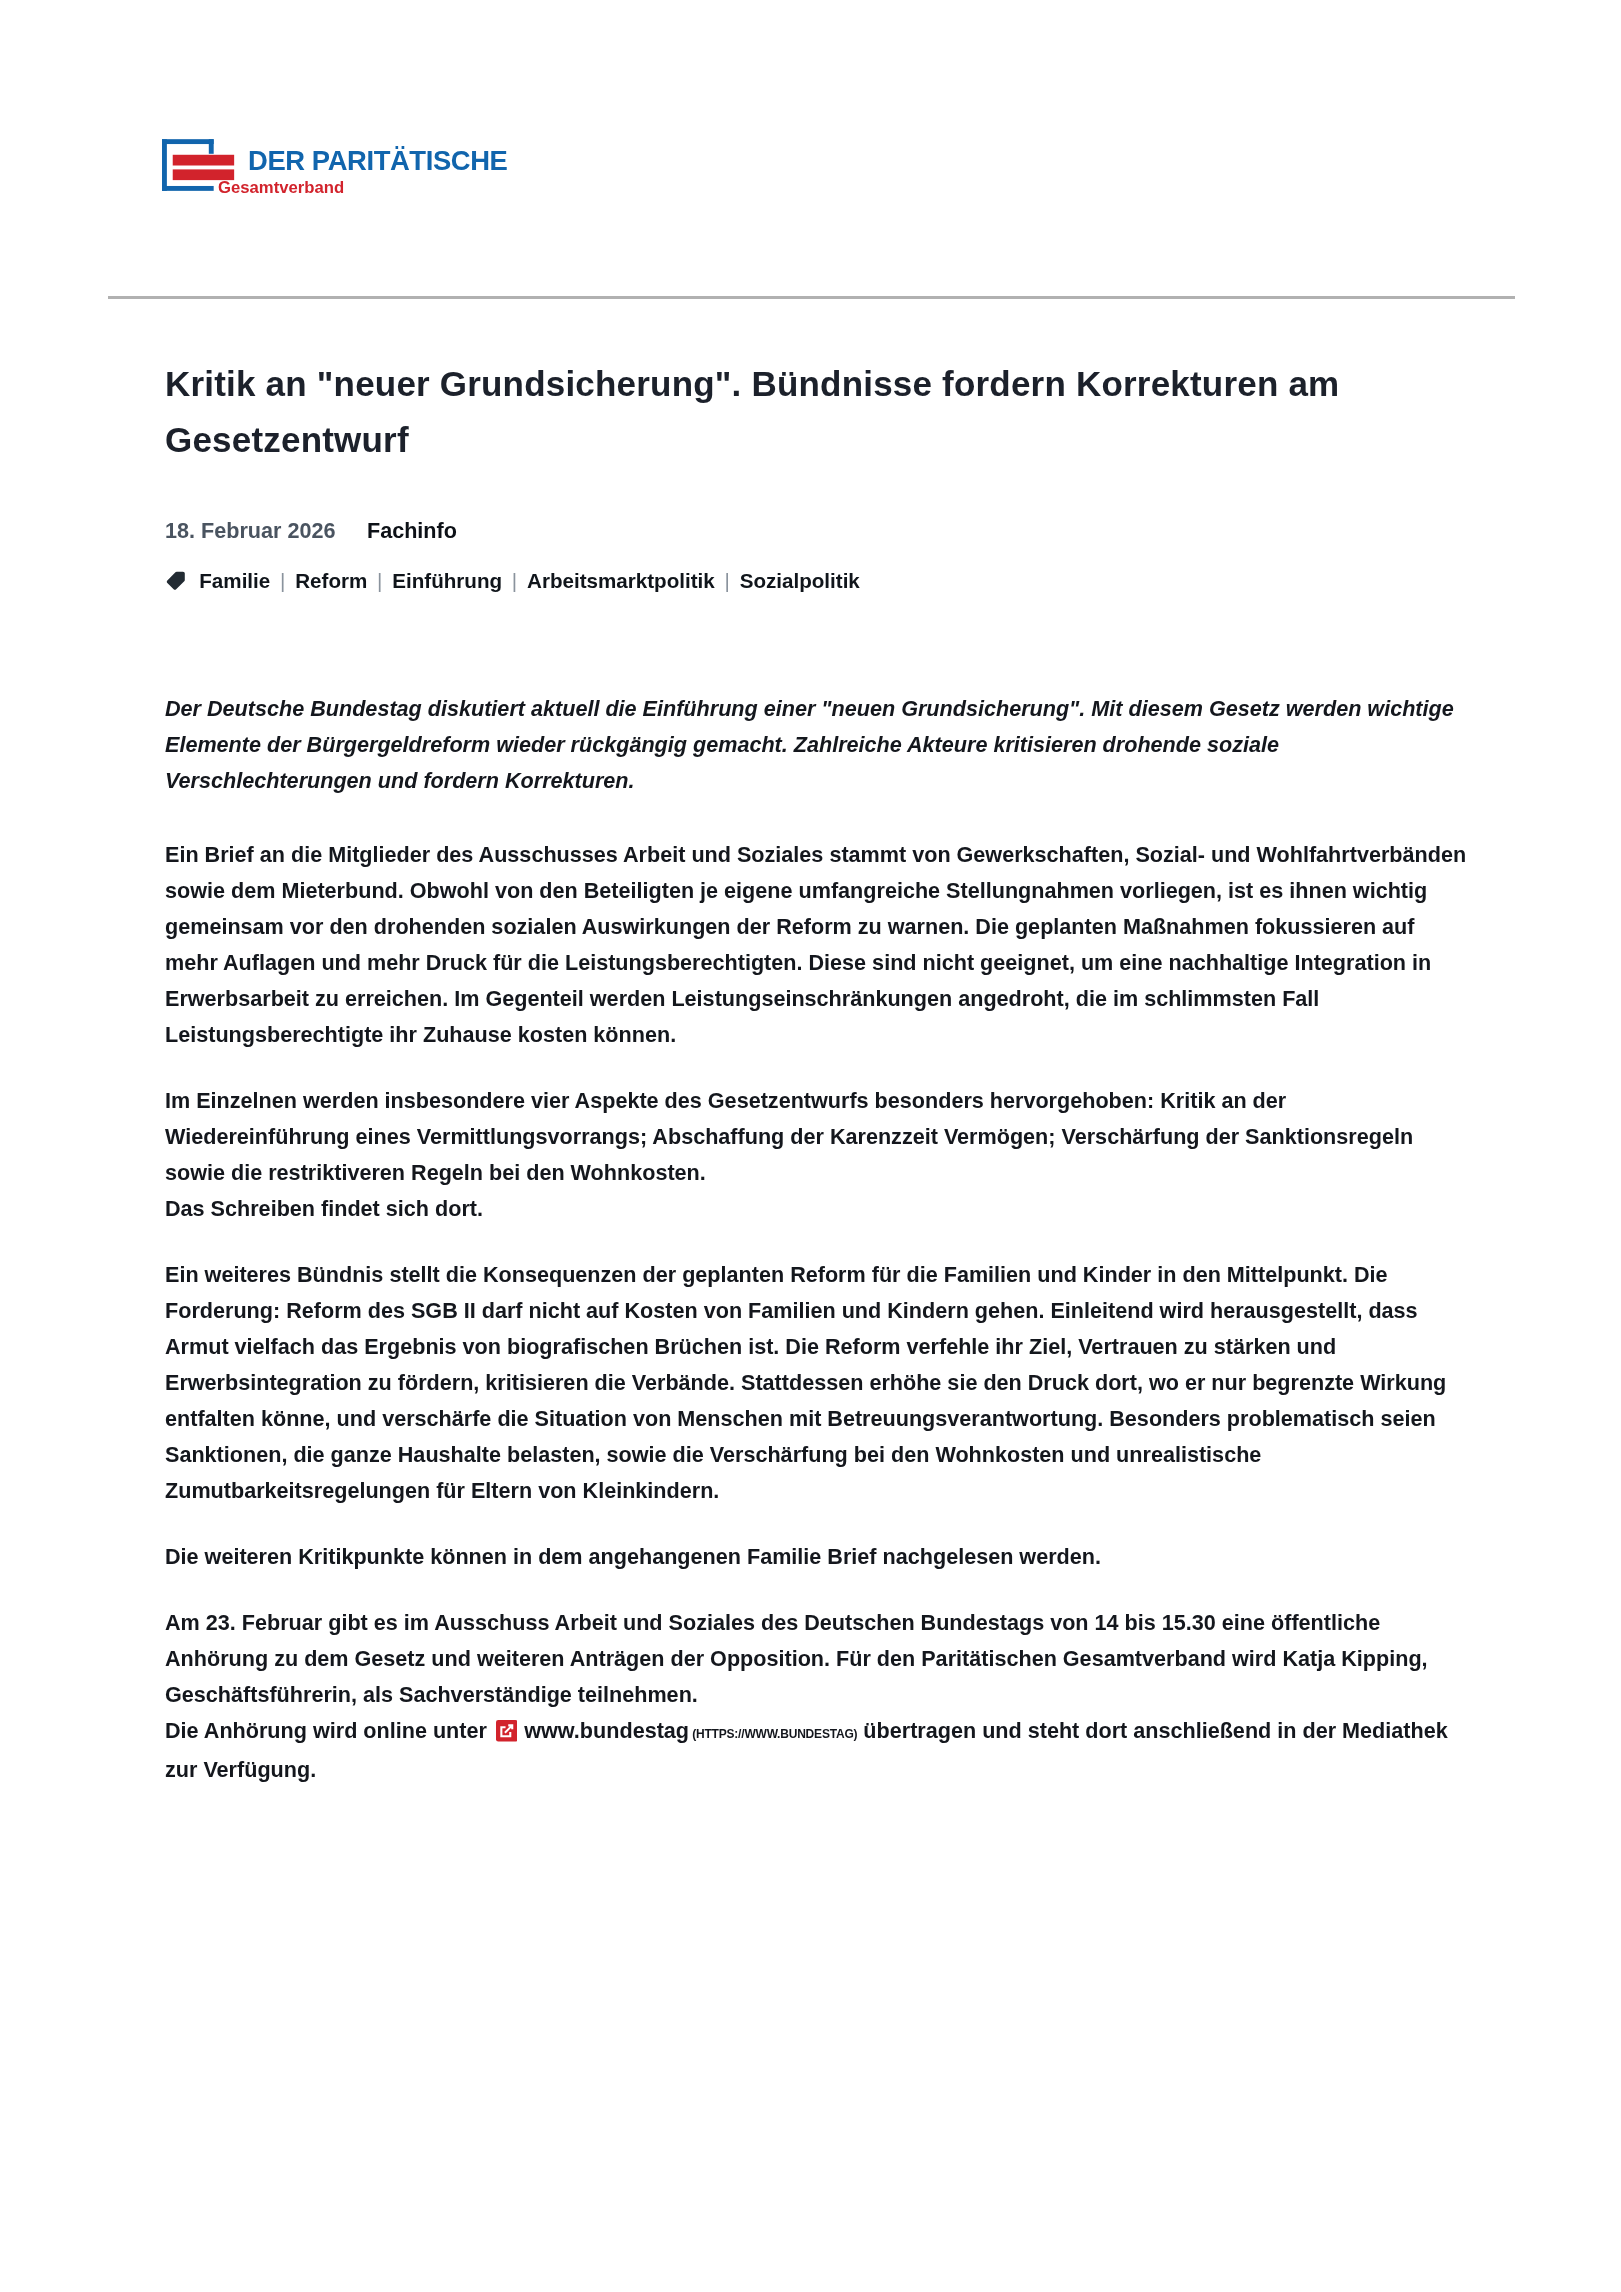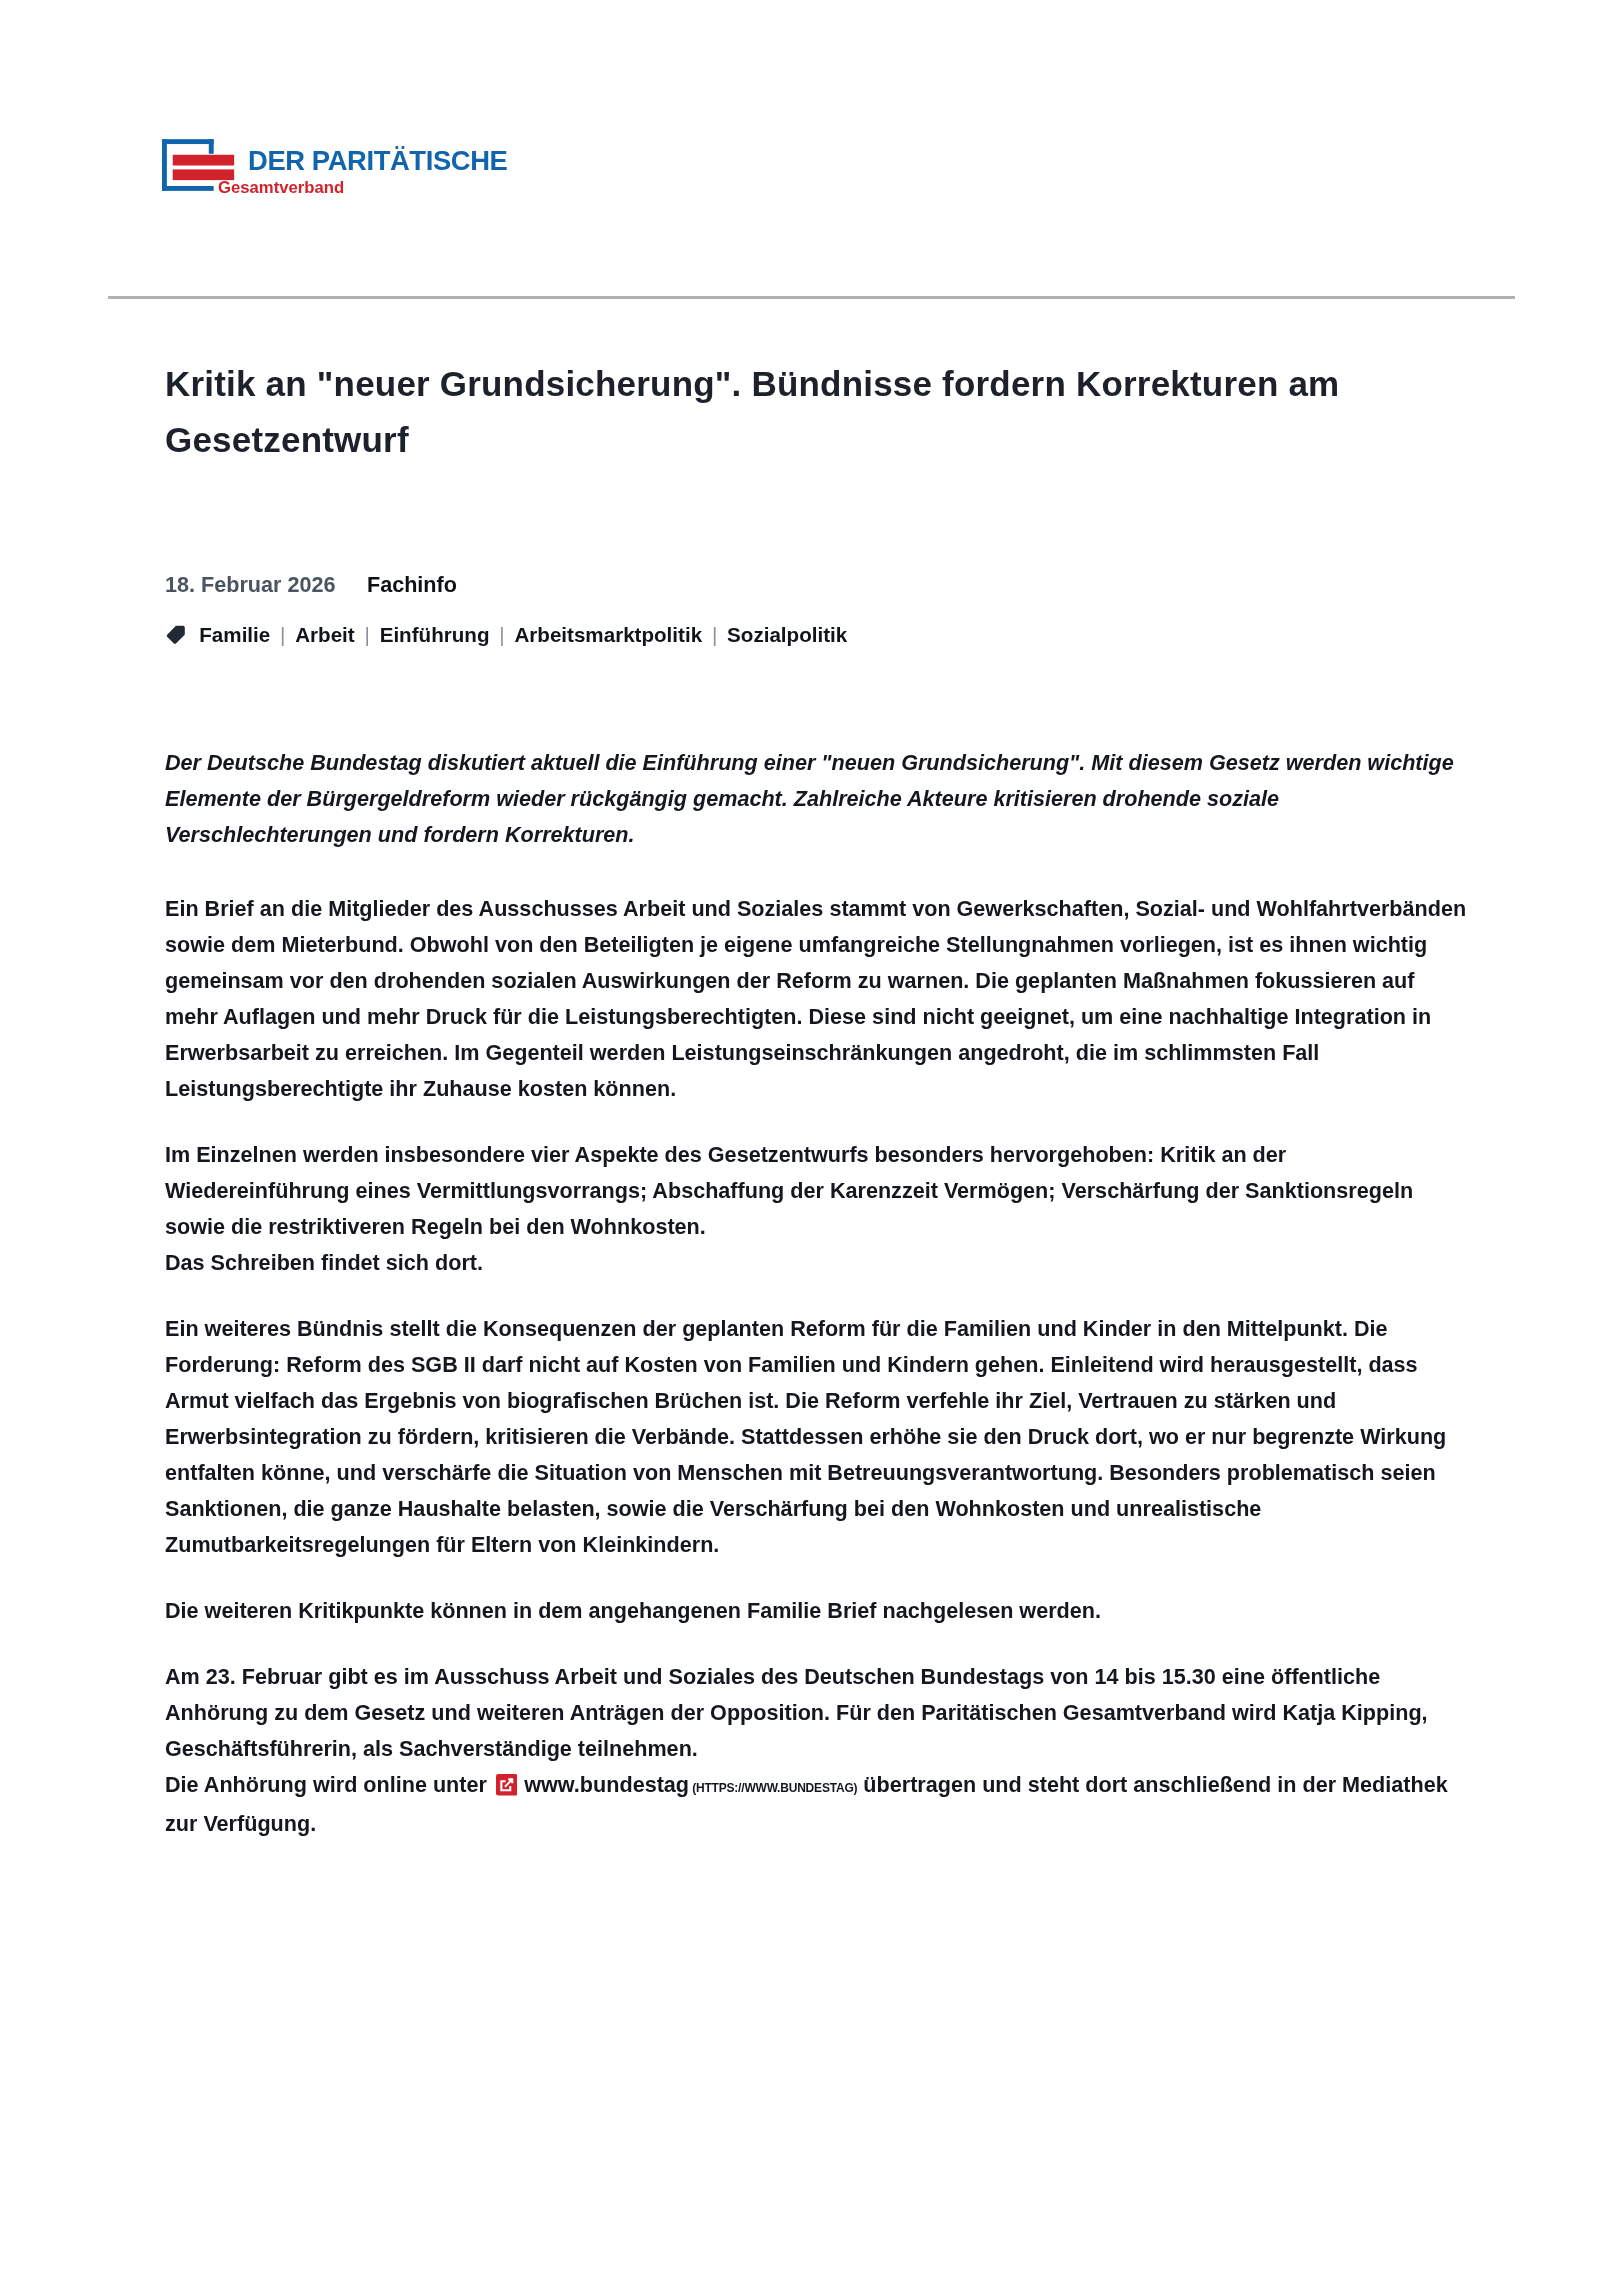--- a/index.html
+++ b/index.html
@@ -42,7 +42,7 @@
     margin:0;font-size:35px;line-height:56px;font-weight:600;
     color:#1c212b;letter-spacing:0.2px;
   }
-  .meta1{margin-top:102px;font-size:21.6px;line-height:29px;}
+  .meta1{margin-top:48px;font-size:21.6px;line-height:29px;}
   .meta-date{color:var(--date-gray,#4a5460);font-weight:700;}
   .meta-type{margin-left:25.5px;color:#0d1117;font-weight:700;}
   .meta2{margin-top:11.8px;font-size:21.6px;line-height:29px;font-weight:700;color:#0d1117;}

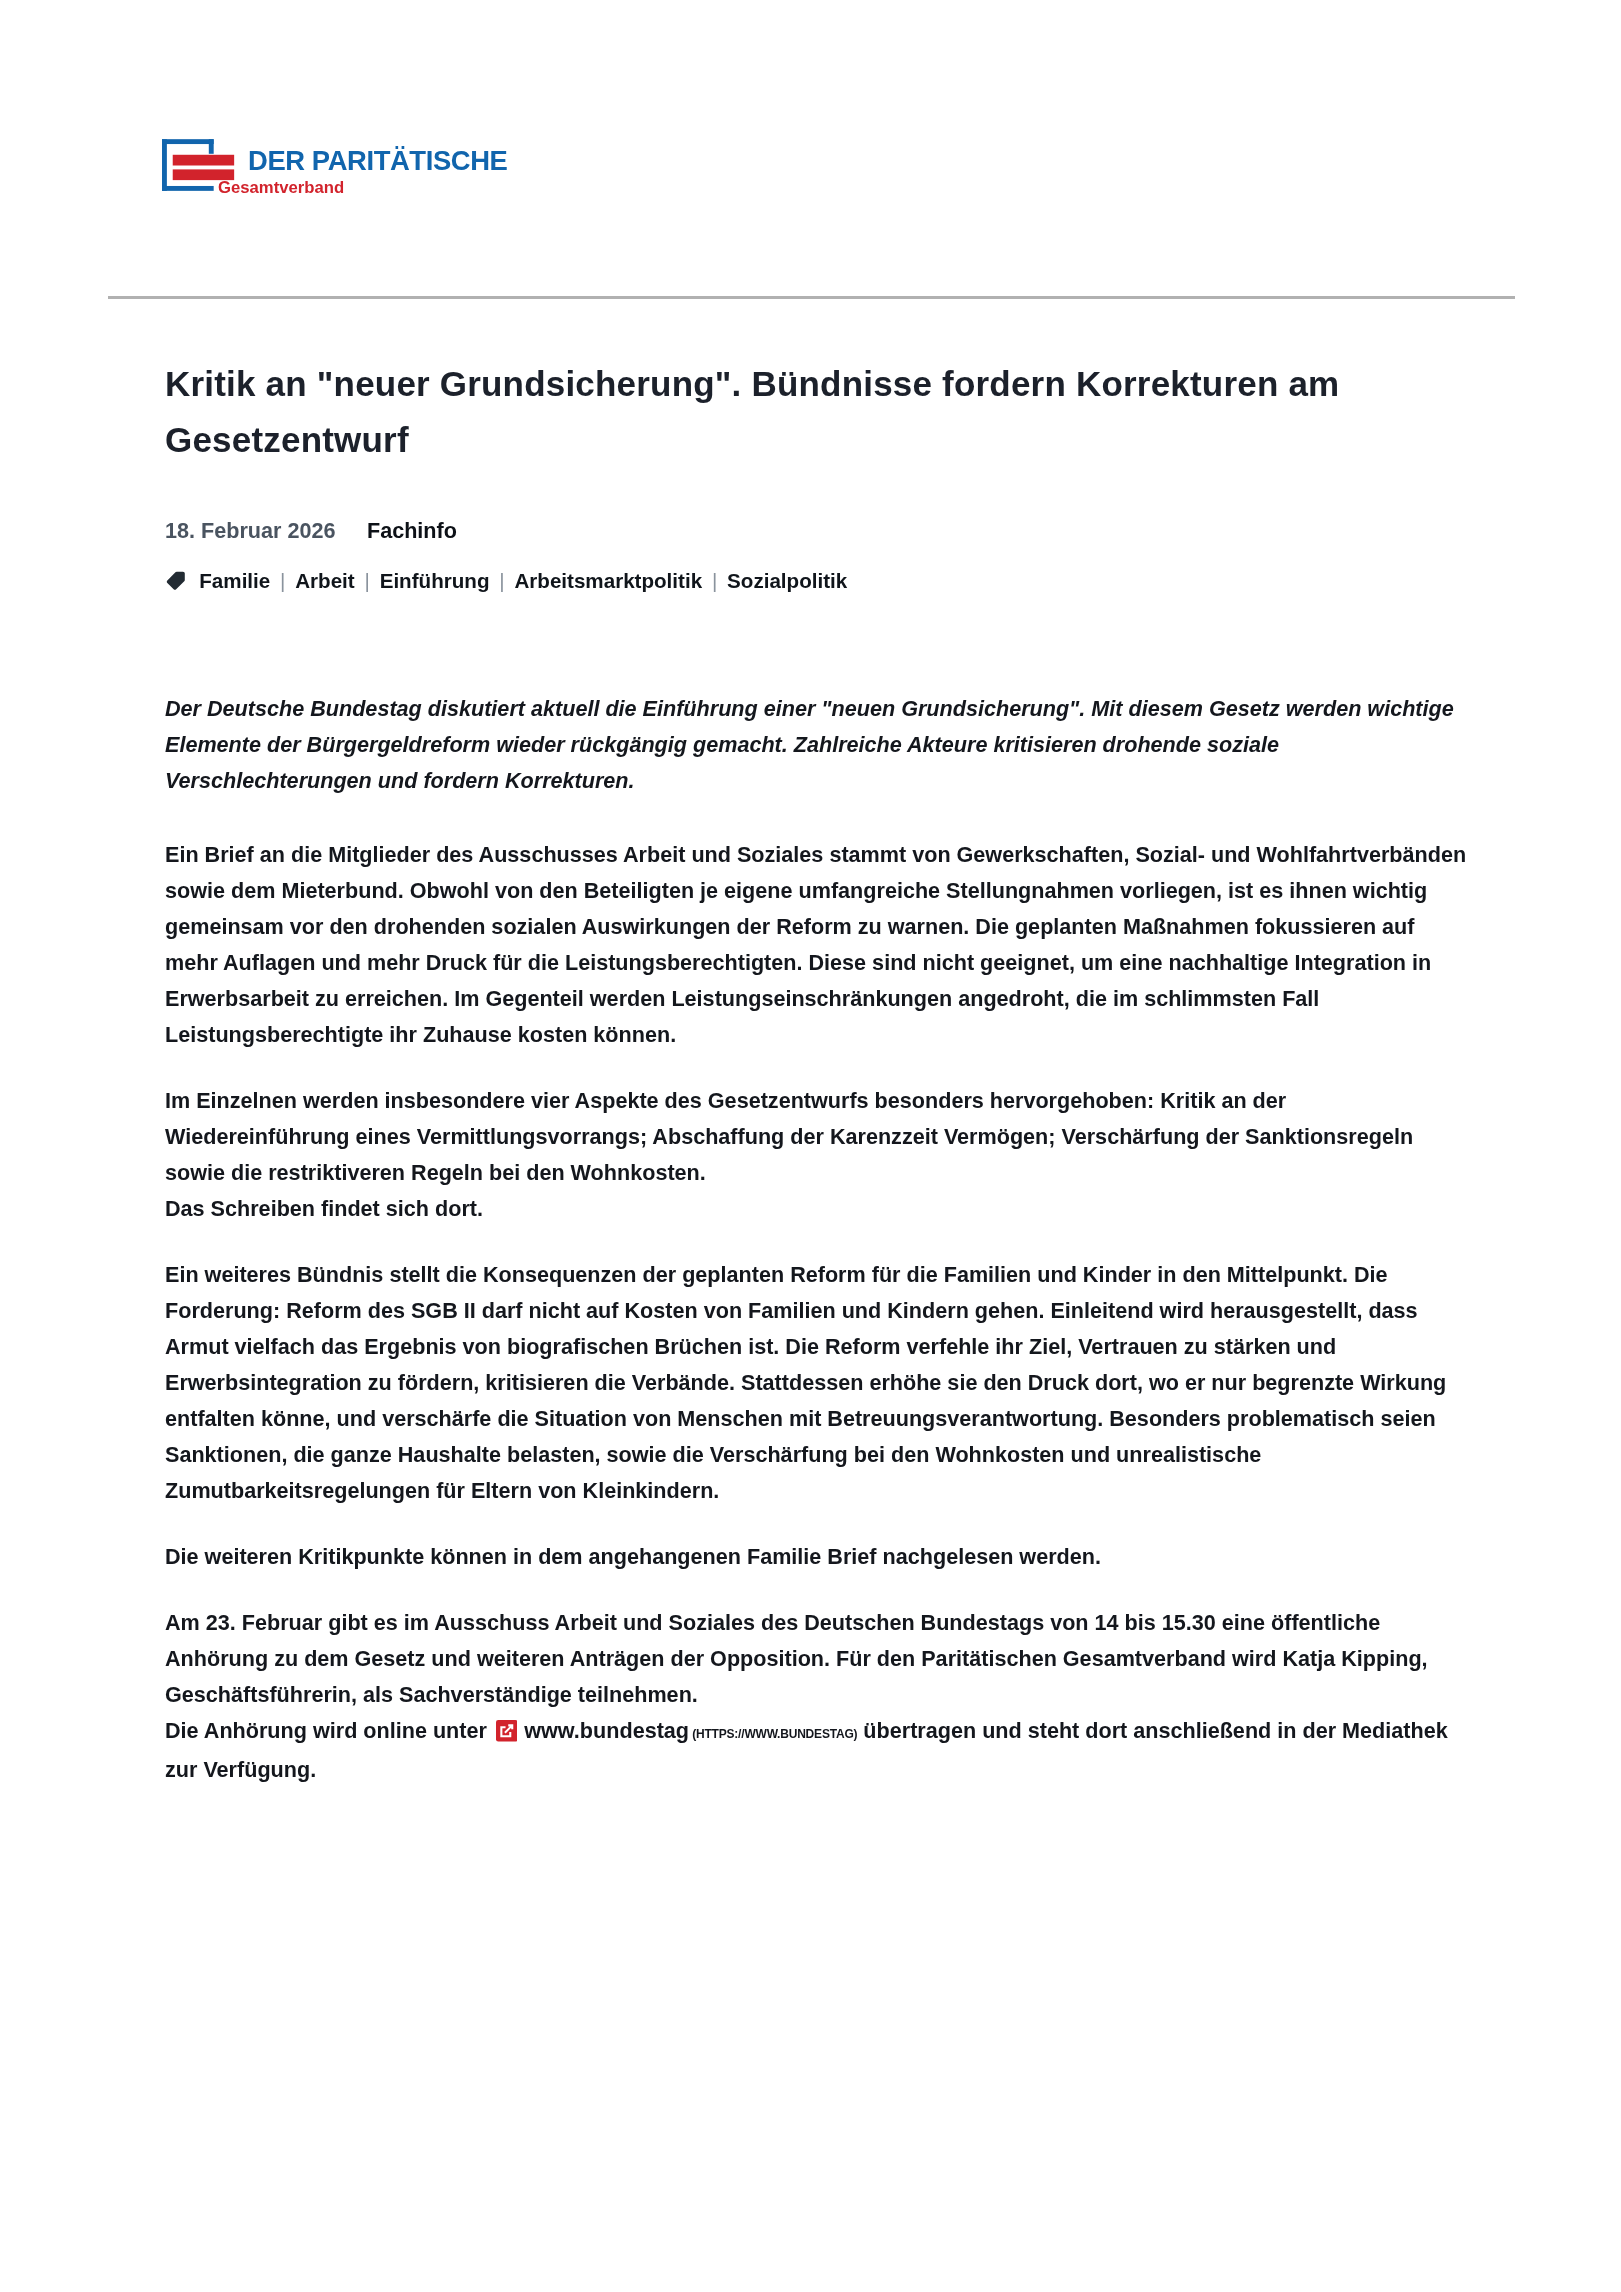--- a/index.html
+++ b/index.html
@@ -96,7 +96,7 @@
       <svg class="tag-icon" width="21.6" height="21.6" viewBox="0 0 24 24" aria-hidden="true">
         <path d="M21.4 11.6l-9-9C12 2.2 11.6 2 11 2H4c-1.1 0-2 .9-2 2v7c0 .6.2 1 .6 1.4l9 9c.4.4.9.6 1.4.6.6 0 1-.2 1.4-.6l7-7c.4-.4.6-.9.6-1.4 0-.6-.2-1-.6-1.4z"></path>
       </svg>
-      <span id="tags"><span class="tag">Familie</span><span class="pipe">|</span><span class="tag">Arbeit</span><span class="pipe">|</span><span class="tag">Einführung</span><span class="pipe">|</span><span class="tag">Arbeitsmarktpolitik</span><span class="pipe">|</span><span class="tag">Sozialpolitik</span></span>
+      <span id="tags"><span class="tag">Familie</span><span class="pipe">|</span><span class="tag">Reform</span><span class="pipe">|</span><span class="tag">Einführung</span><span class="pipe">|</span><span class="tag">Arbeitsmarktpolitik</span><span class="pipe">|</span><span class="tag">Sozialpolitik</span></span>
     </div>
 
     <div id="article-body">

